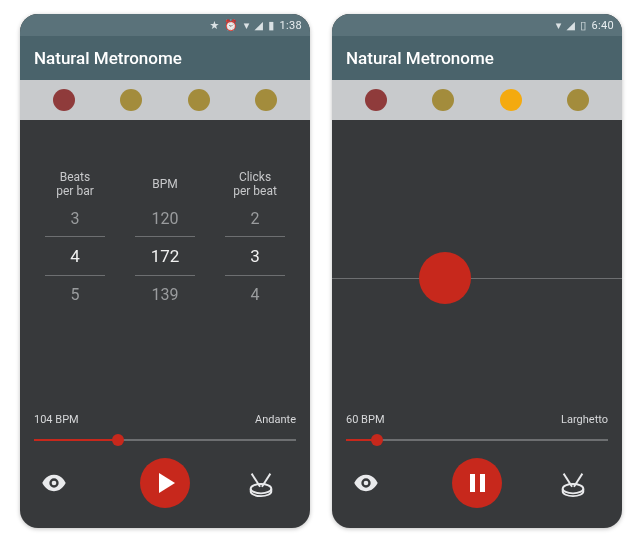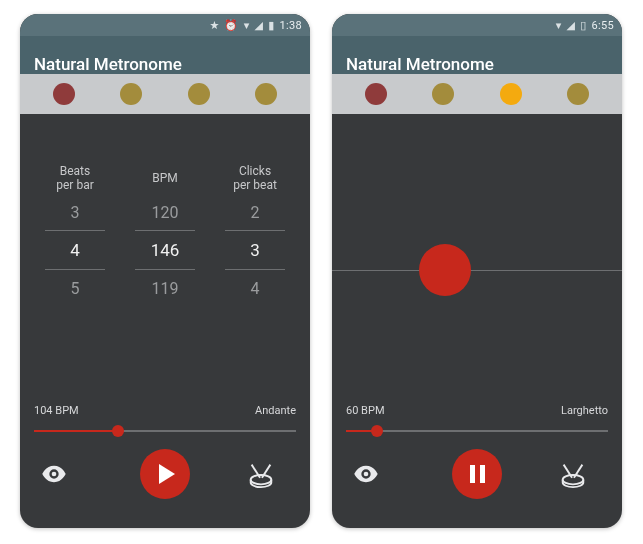--- a/index.html
+++ b/index.html
@@ -260,7 +260,7 @@
     <span class="glyph">▾</span>
     <span class="glyph">◢</span>
     <span class="glyph">▯</span>
-    <span>6:55</span>
+    <span>6:40</span>
   </div>
 
   <div class="appbar">

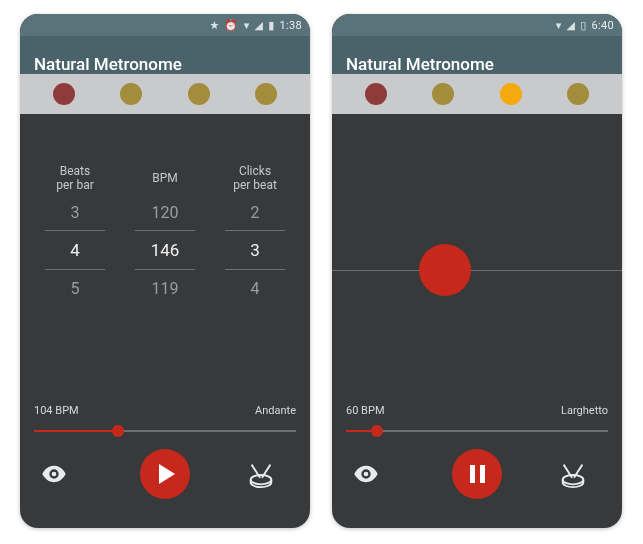--- a/index.html
+++ b/index.html
@@ -50,11 +50,11 @@
   }
   .statusbar .glyph { opacity: .9; }
   .appbar {
-    height: 38px;
+    height: 44px;
     background: var(--appbar-bg);
     color: #fff;
     display: flex;
-    align-items: flex-end;
+    align-items: center;
     padding: 0 14px;
     font-size: 17px;
     font-weight: 500;

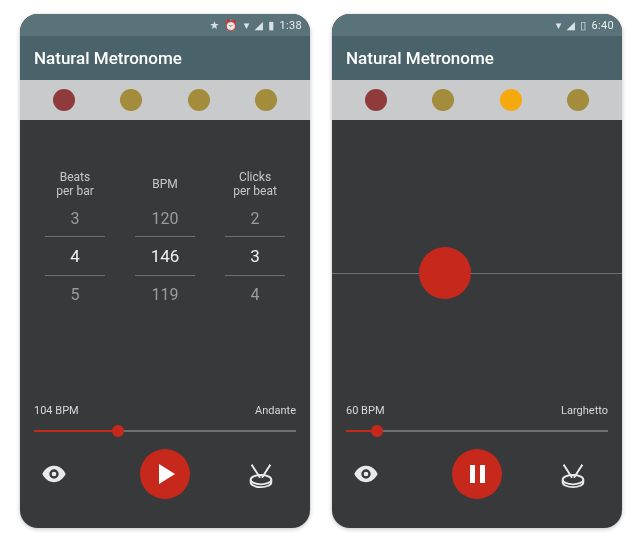--- a/index.html
+++ b/index.html
@@ -209,7 +209,7 @@
       <div class="picker">
         <div class="label">BPM</div>
         <div class="val dim">120</div>
-        <div class="val sel">146</div>
+        <div class="val sel">172</div>
         <div class="val dim">119</div>
       </div>
 

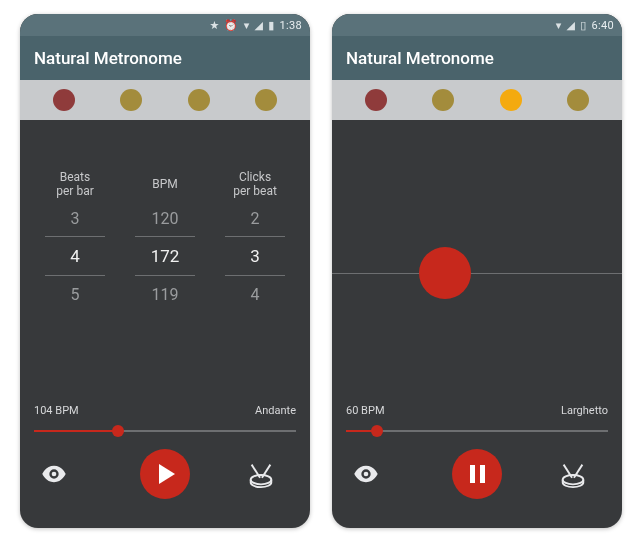--- a/index.html
+++ b/index.html
@@ -210,7 +210,7 @@
         <div class="label">BPM</div>
         <div class="val dim">120</div>
         <div class="val sel">172</div>
-        <div class="val dim">119</div>
+        <div class="val dim">139</div>
       </div>
 
       <div class="picker">

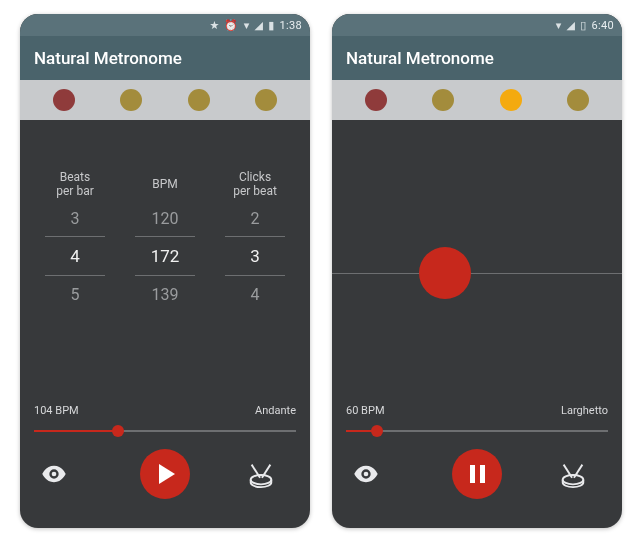--- a/index.html
+++ b/index.html
@@ -133,7 +133,7 @@
 
   
   .footer {
-    padding: 6px 14px 29px;
+    padding: 6px 14px 20px;
   }
   .tempo-row {
     display: flex;

